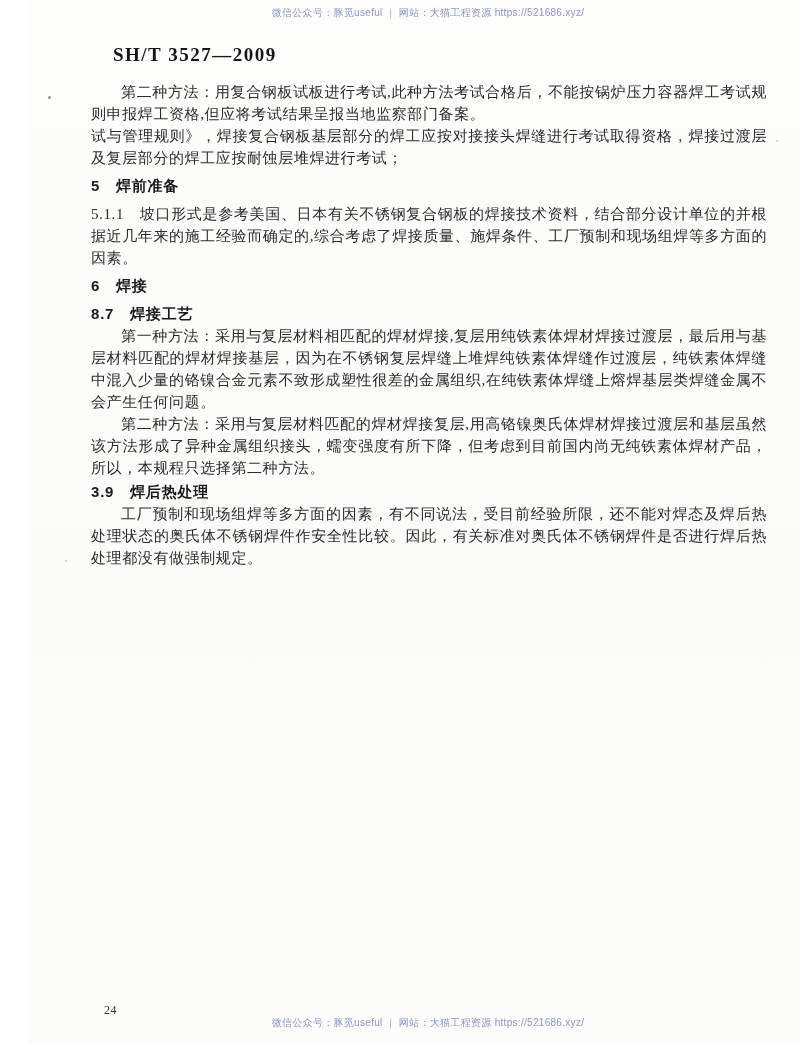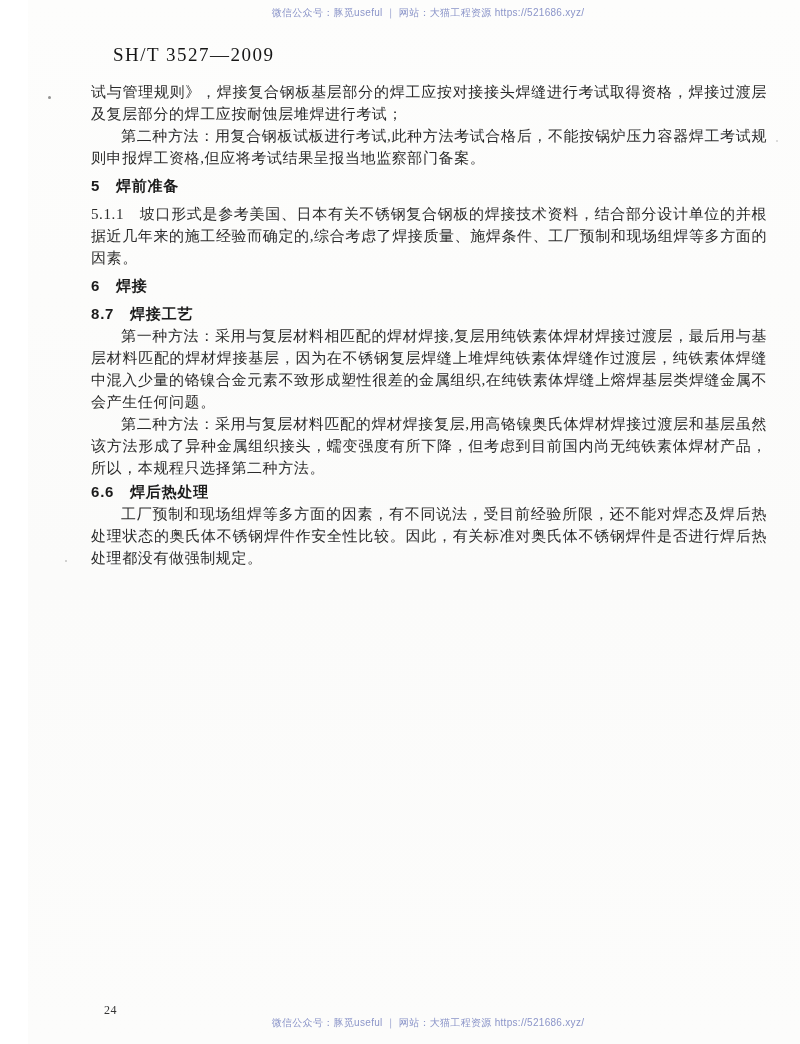--- a/index.html
+++ b/index.html
@@ -35,7 +35,7 @@
     left: 85px;
     top: 44px;
     font-size: 19px;
-    font-weight: normal;
+    font-weight: bold;
     letter-spacing: 1.5px;
     color: #161616;
   }

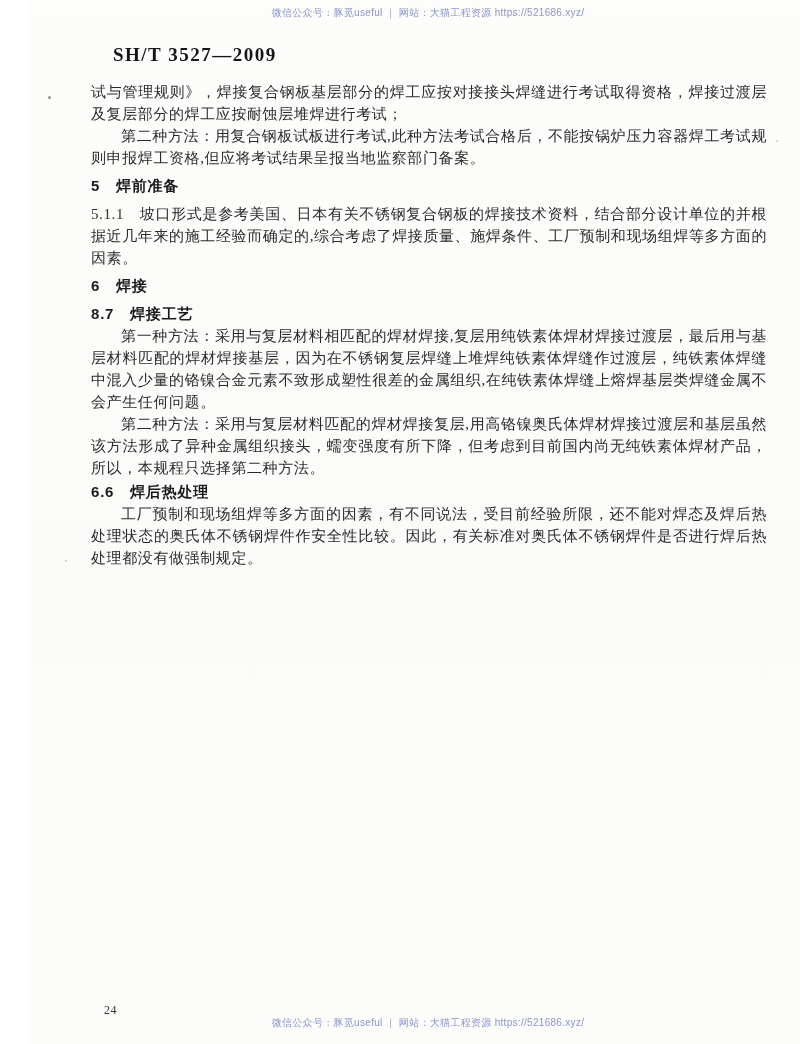--- a/index.html
+++ b/index.html
@@ -94,8 +94,8 @@
   <div class="doc-code">SH/T 3527—2009</div>
 
   <div class="content">
+      <p class="blk p-indent">第二种方法：用复合钢板试板进行考试,此种方法考试合格后，不能按锅炉压力容器焊工考试规则申报焊工资格,但应将考试结果呈报当地监察部门备案。</p>
       <p class="blk p-cont">试与管理规则》，焊接复合钢板基层部分的焊工应按对接接头焊缝进行考试取得资格，焊接过渡层及复层部分的焊工应按耐蚀层堆焊进行考试；</p>
-      <p class="blk p-indent">第二种方法：用复合钢板试板进行考试,此种方法考试合格后，不能按锅炉压力容器焊工考试规则申报焊工资格,但应将考试结果呈报当地监察部门备案。</p>
       <div class="blk h1">5　焊前准备</div>
       <p class="blk p-cont">5.1.1　坡口形式是参考美国、日本有关不锈钢复合钢板的焊接技术资料，结合部分设计单位的并根据近几年来的施工经验而确定的,综合考虑了焊接质量、施焊条件、工厂预制和现场组焊等多方面的因素。</p>
       <div class="blk h1">6　焊接</div>

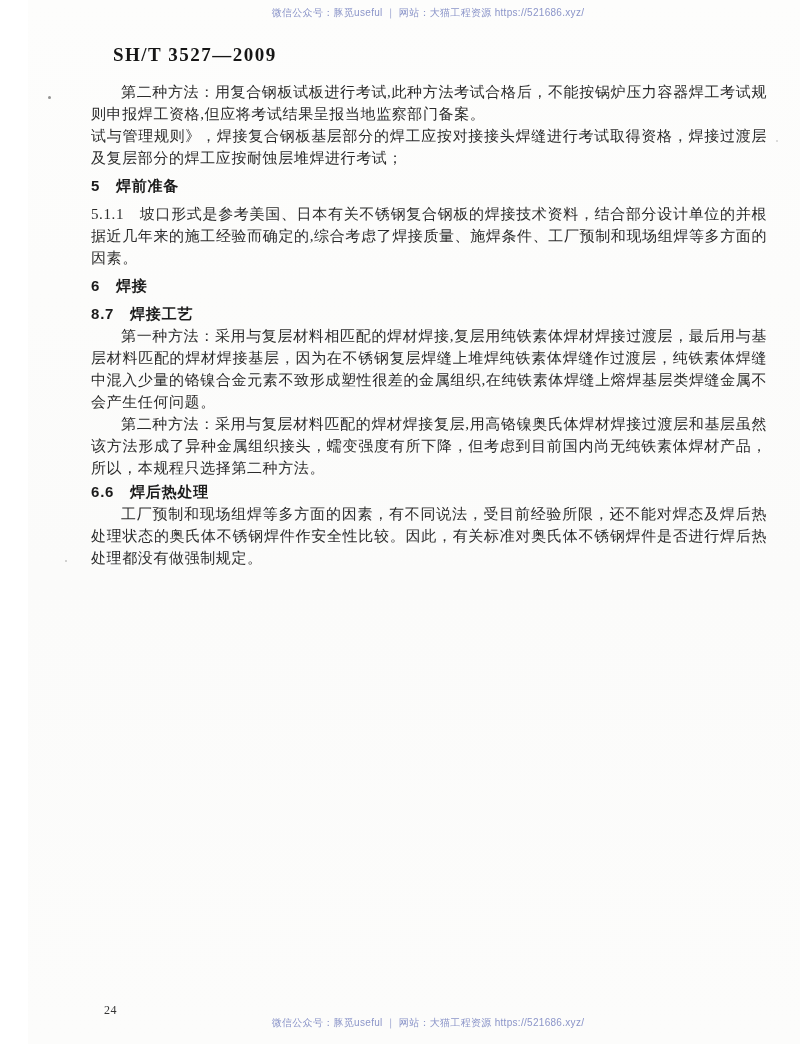--- a/index.html
+++ b/index.html
@@ -102,7 +102,7 @@
       <div class="blk h2">8.7　焊接工艺</div>
       <p class="blk p-indent">第一种方法：采用与复层材料相匹配的焊材焊接,复层用纯铁素体焊材焊接过渡层，最后用与基层材料匹配的焊材焊接基层，因为在不锈钢复层焊缝上堆焊纯铁素体焊缝作过渡层，纯铁素体焊缝中混入少量的铬镍合金元素不致形成塑性很差的金属组织,在纯铁素体焊缝上熔焊基层类焊缝金属不会产生任何问题。</p>
       <p class="blk p-indent">第二种方法：采用与复层材料匹配的焊材焊接复层,用高铬镍奥氏体焊材焊接过渡层和基层虽然该方法形成了异种金属组织接头，蠕变强度有所下降，但考虑到目前国内尚无纯铁素体焊材产品，所以，本规程只选择第二种方法。</p>
-      <div class="blk h2">6.6　焊后热处理</div>
+      <div class="blk h2">3.9　焊后热处理</div>
       <p class="blk p-indent">工厂预制和现场组焊等多方面的因素，有不同说法，受目前经验所限，还不能对焊态及焊后热处理状态的奥氏体不锈钢焊件作安全性比较。因此，有关标准对奥氏体不锈钢焊件是否进行焊后热处理都没有做强制规定。</p>
     </div>
 

